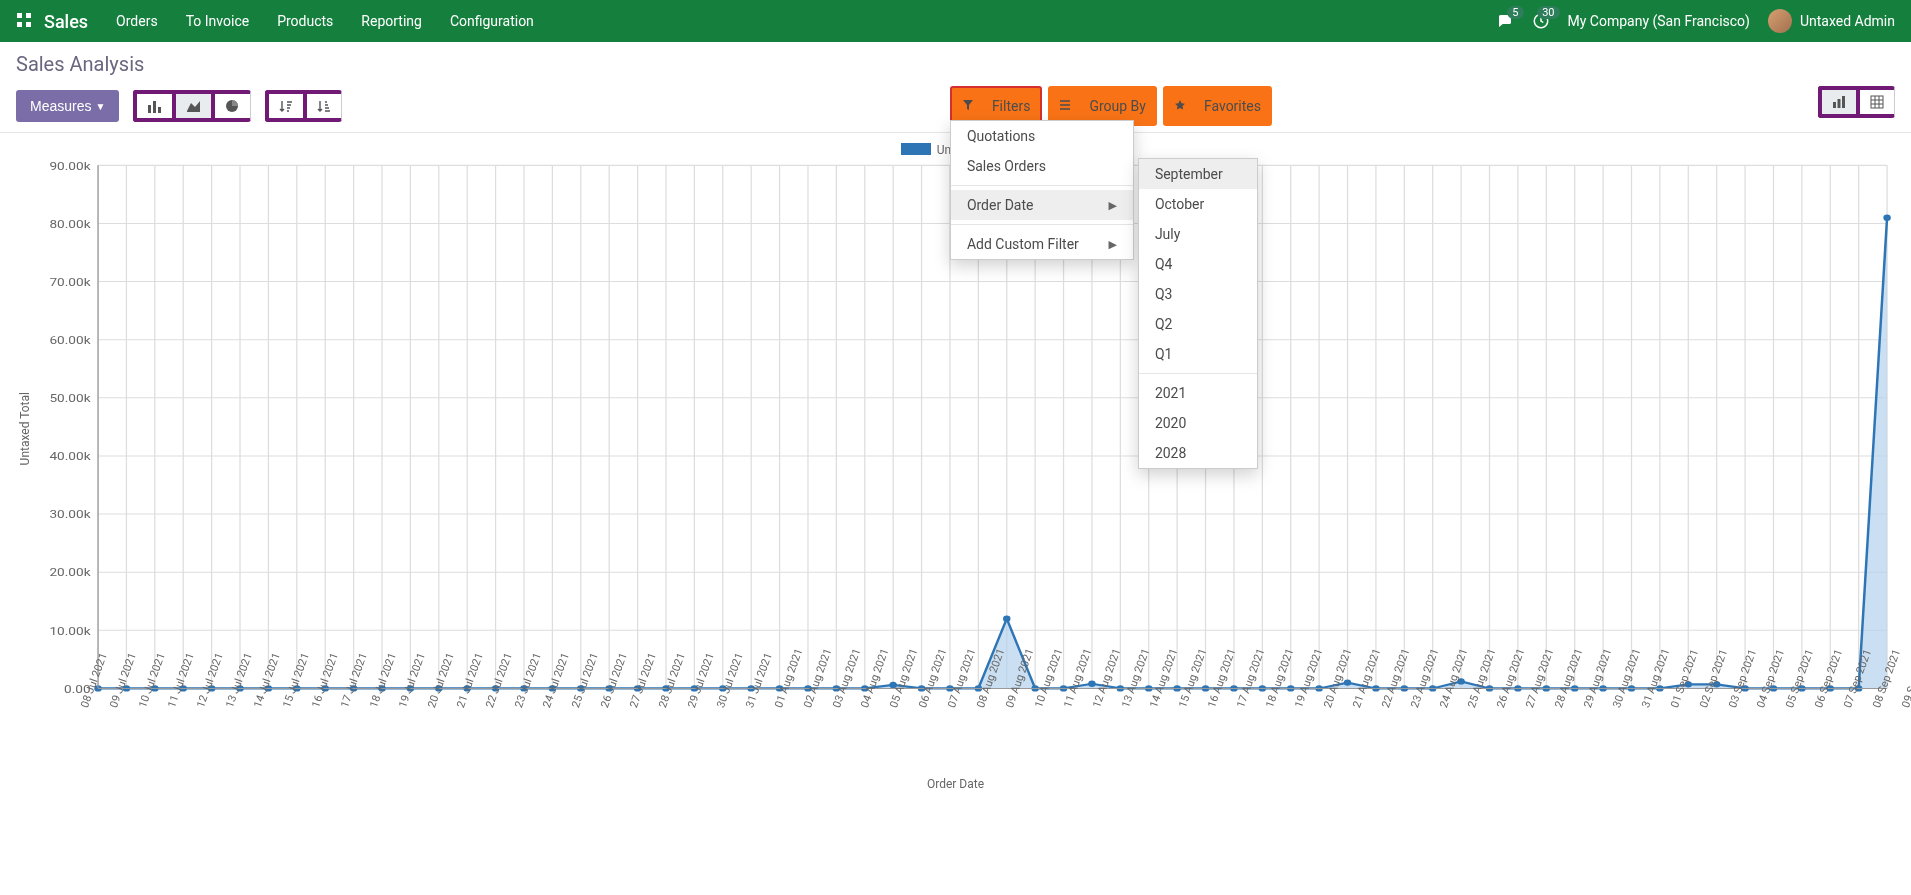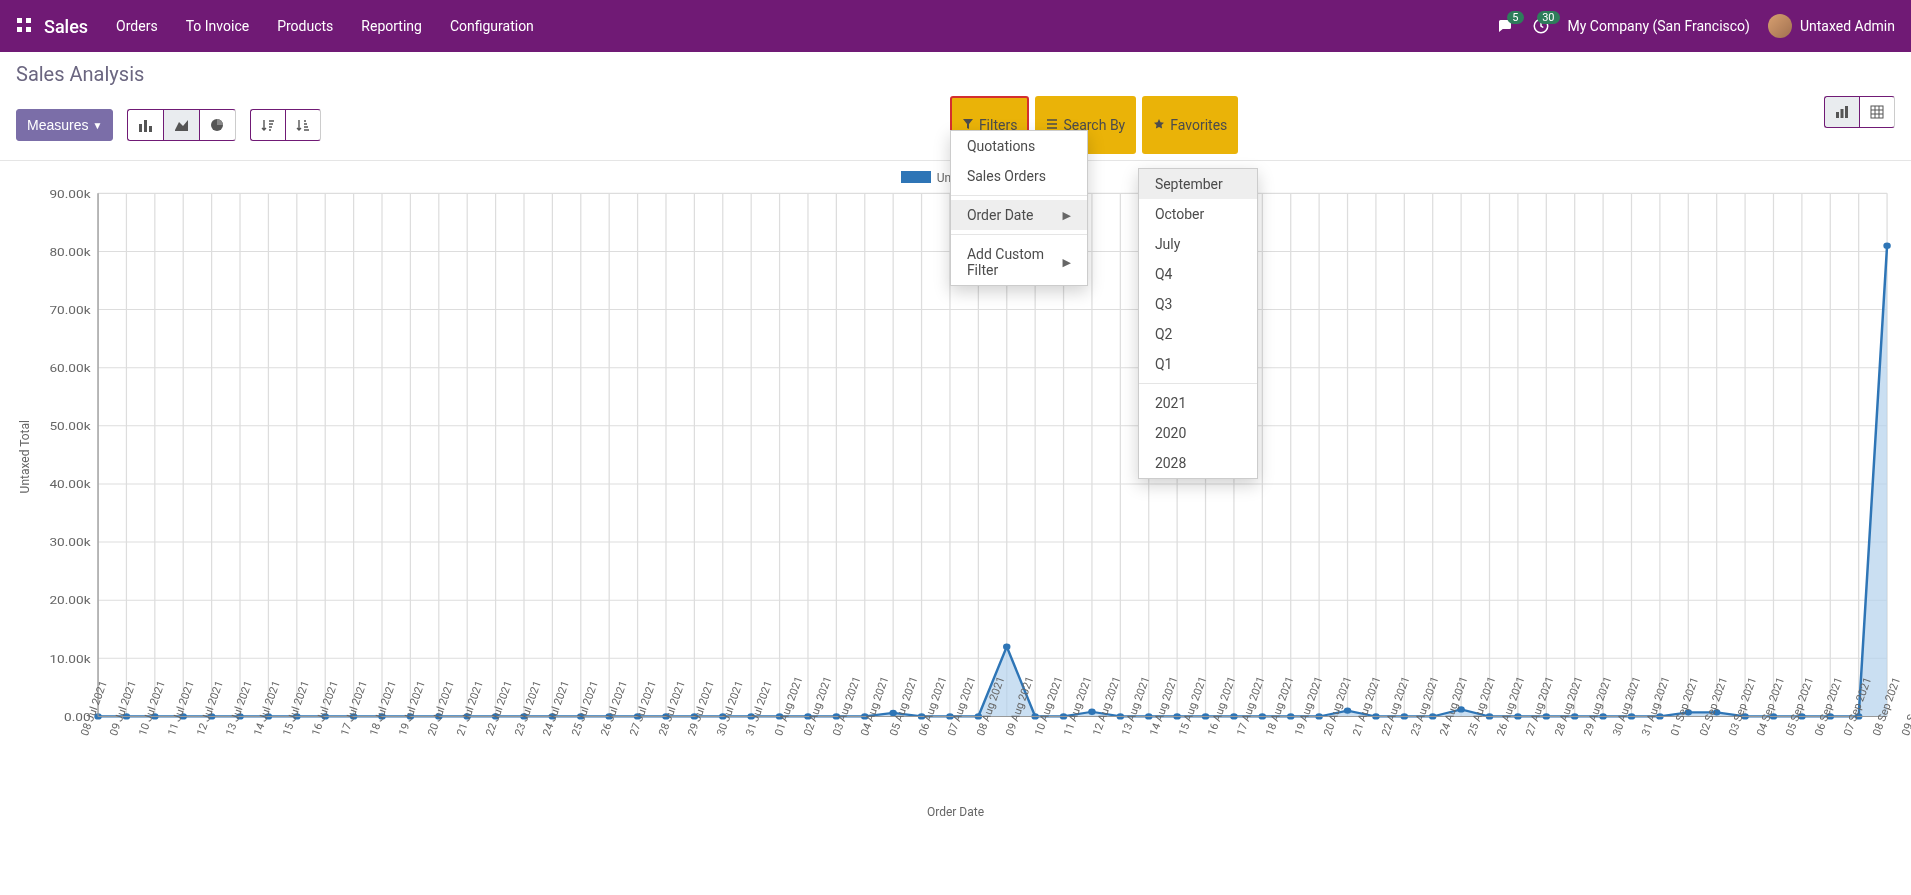--- a/index.html
+++ b/index.html
@@ -6,7 +6,7 @@
   body { font-family: -apple-system, BlinkMacSystemFont, "Segoe UI", Roboto, sans-serif; font-size: 14px; color: #4c4c4c; background: #fff; }
 
   
-  .navbar { background: #701a75; height: 52px; display: flex; align-items: center; padding: 0 16px; color: #fff; }
+  .navbar { background: #15803d; height: 42px; display: flex; align-items: center; padding: 0 16px; color: #fff; }
   .navbar .apps-icon { margin-right: 12px; }
   .navbar .brand { font-size: 18px; font-weight: 500; margin-right: 28px; }
   .navbar .nav-menu { display: flex; gap: 28px; flex: 1; }

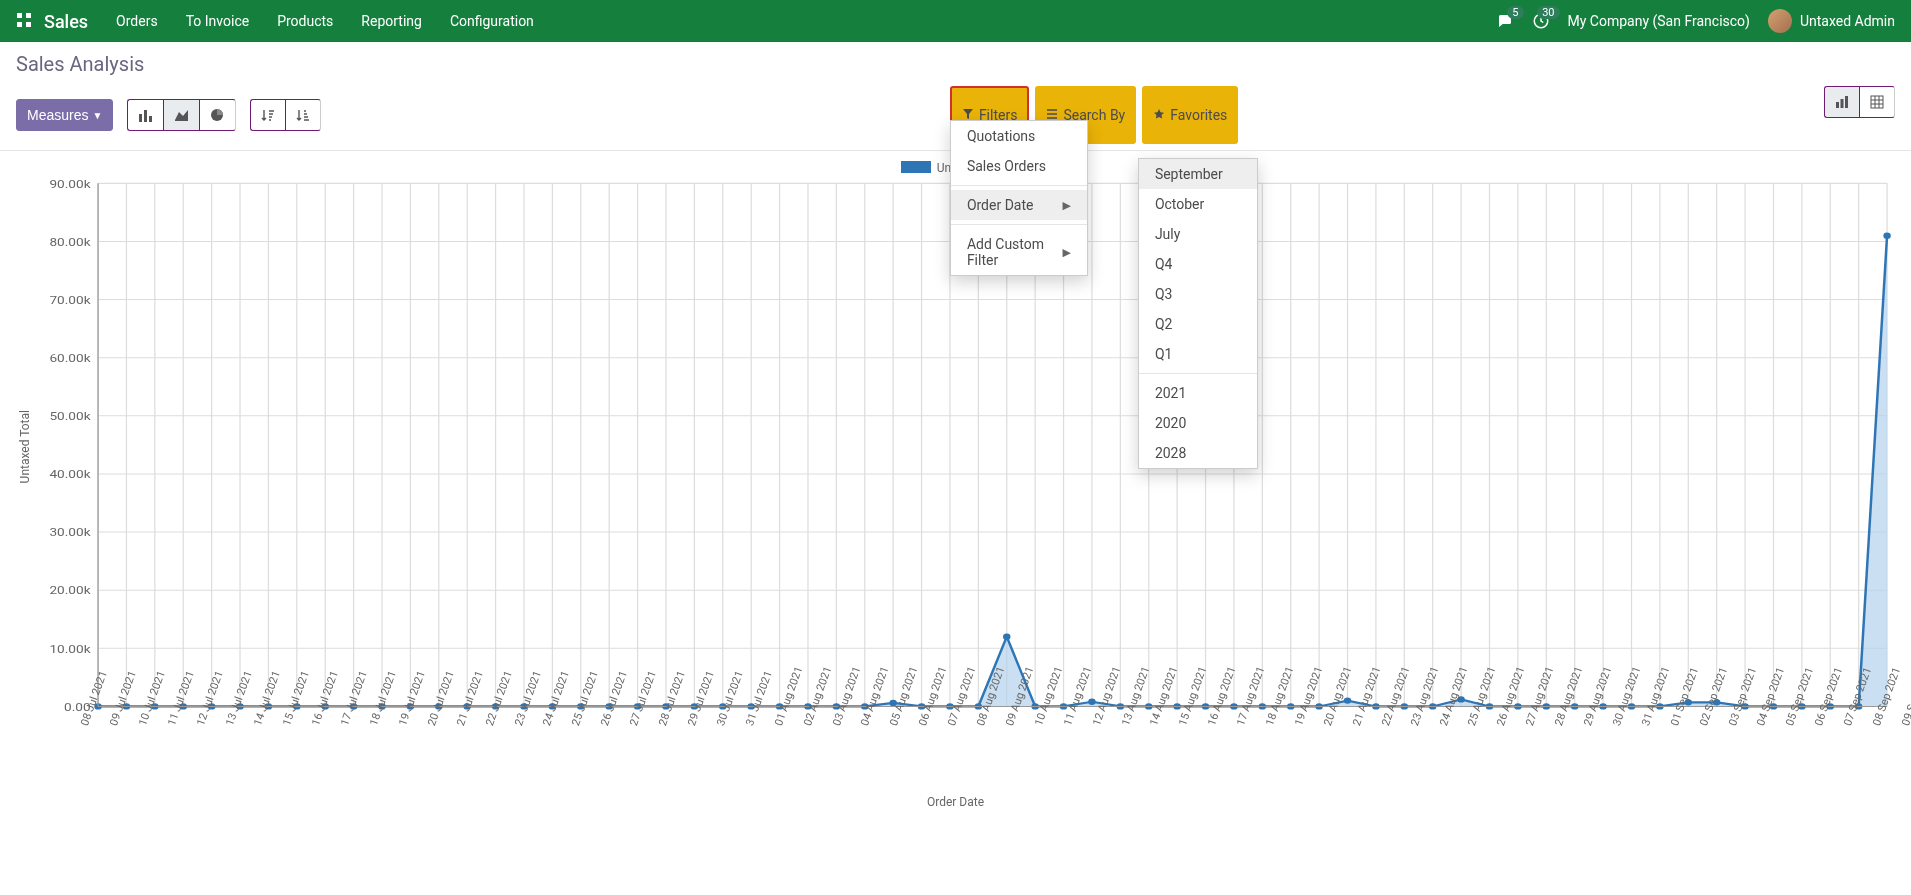--- a/index.html
+++ b/index.html
@@ -28,7 +28,7 @@
   .search-icon { position: absolute; right: 10px; top: 8px; color: #555; }
 
   .cp-row2 { display: flex; align-items: center; margin-top: 10px; gap: 14px; }
-  .btn { border: 1px solid #701a75; background: #fff; height: 32px; display: inline-flex; align-items: center; justify-content: center; padding: 0 10px; cursor: pointer; border-radius: 3px; font-size: 14px; color: #4c4c4c; }
+  .btn { border: 4px solid #701a75; background: #fff; height: 32px; display: inline-flex; align-items: center; justify-content: center; padding: 0 10px; cursor: pointer; border-radius: 3px; font-size: 14px; color: #4c4c4c; }
   .btn.primary { background: #7b6ea8; color: #fff; border-color: #7b6ea8; }
   .btn-group { display: inline-flex; }
   .btn-group .btn { border-radius: 0; border-right: none; }

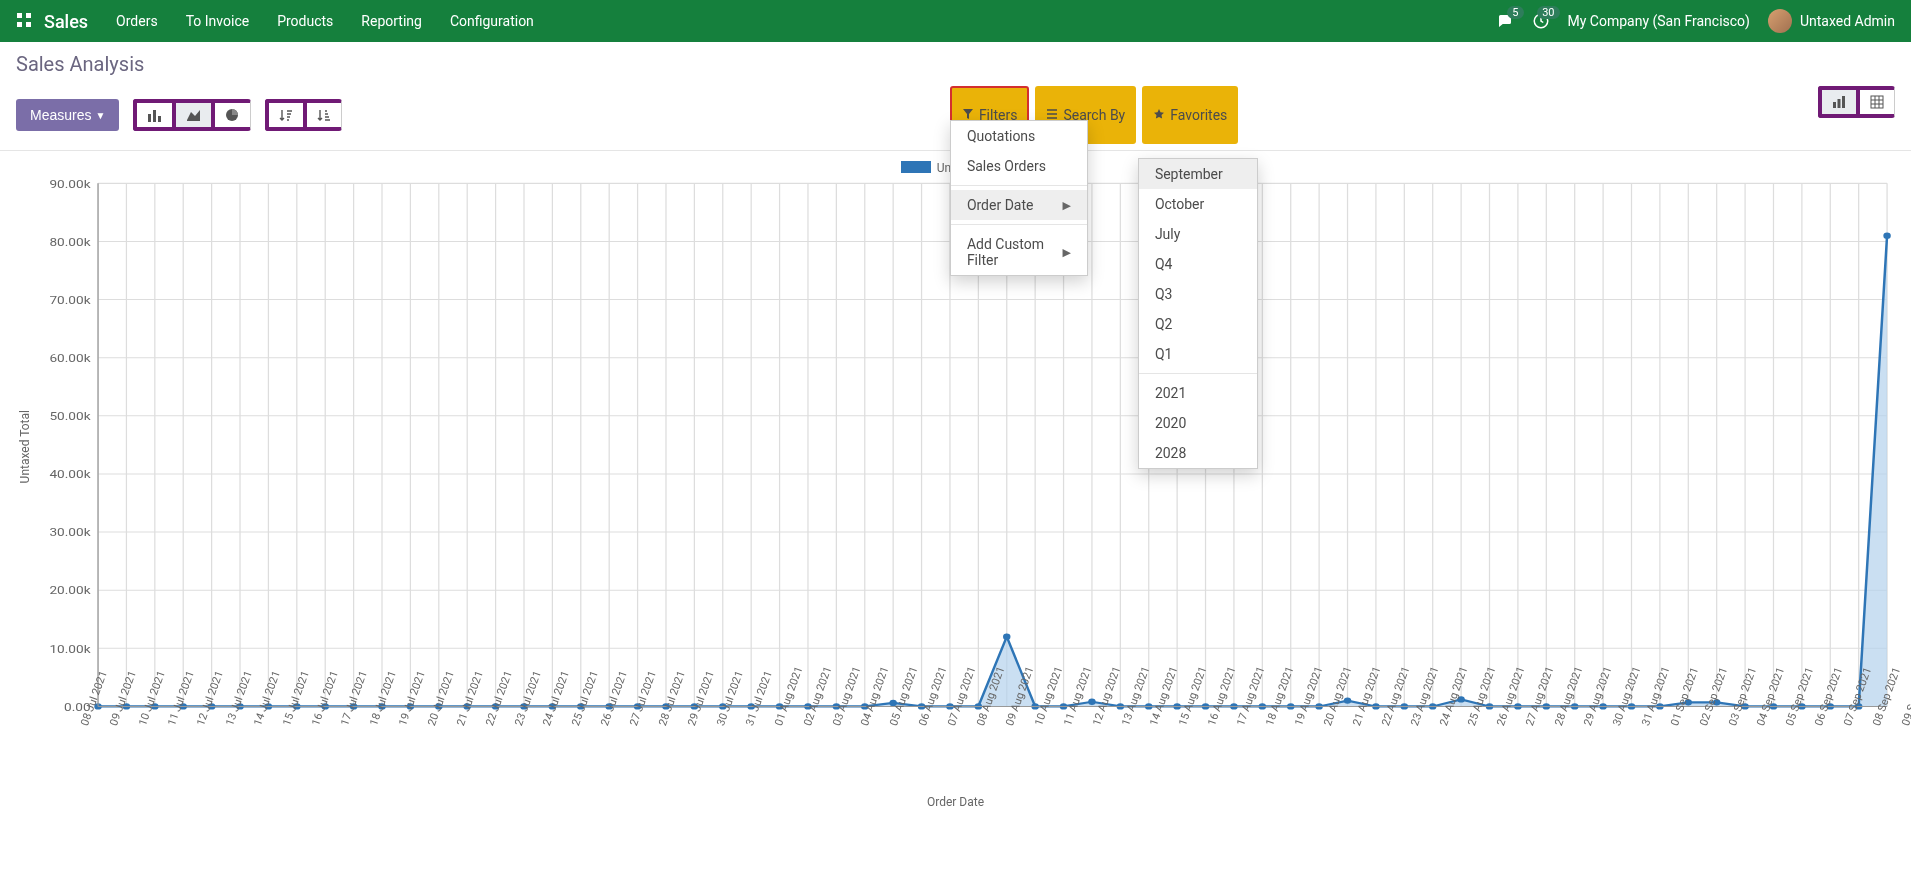--- a/index.html
+++ b/index.html
@@ -37,7 +37,7 @@
   .btn.active { background: #e9ecef; }
 
   .search-options { display: flex; gap: 6px; margin-left: auto; width: 50.3%; }
-  .search-opt { border: 1px solid transparent; background: #eab308; padding: 19px 10px; display: inline-flex; align-items: center; gap: 5px; cursor: pointer; color: #4c4c4c; font-size: 14px; border-radius: 3px; }
+  .search-opt { border: 1px solid transparent; background: #f97316; padding: 10px 10px; display: inline-flex; align-items: center; gap: 18px; cursor: pointer; color: #4c4c4c; font-size: 14px; border-radius: 3px; }
   .search-opt.highlighted { border: 2px solid #d32f2f; }
   .right-view { margin-left: auto; }
 

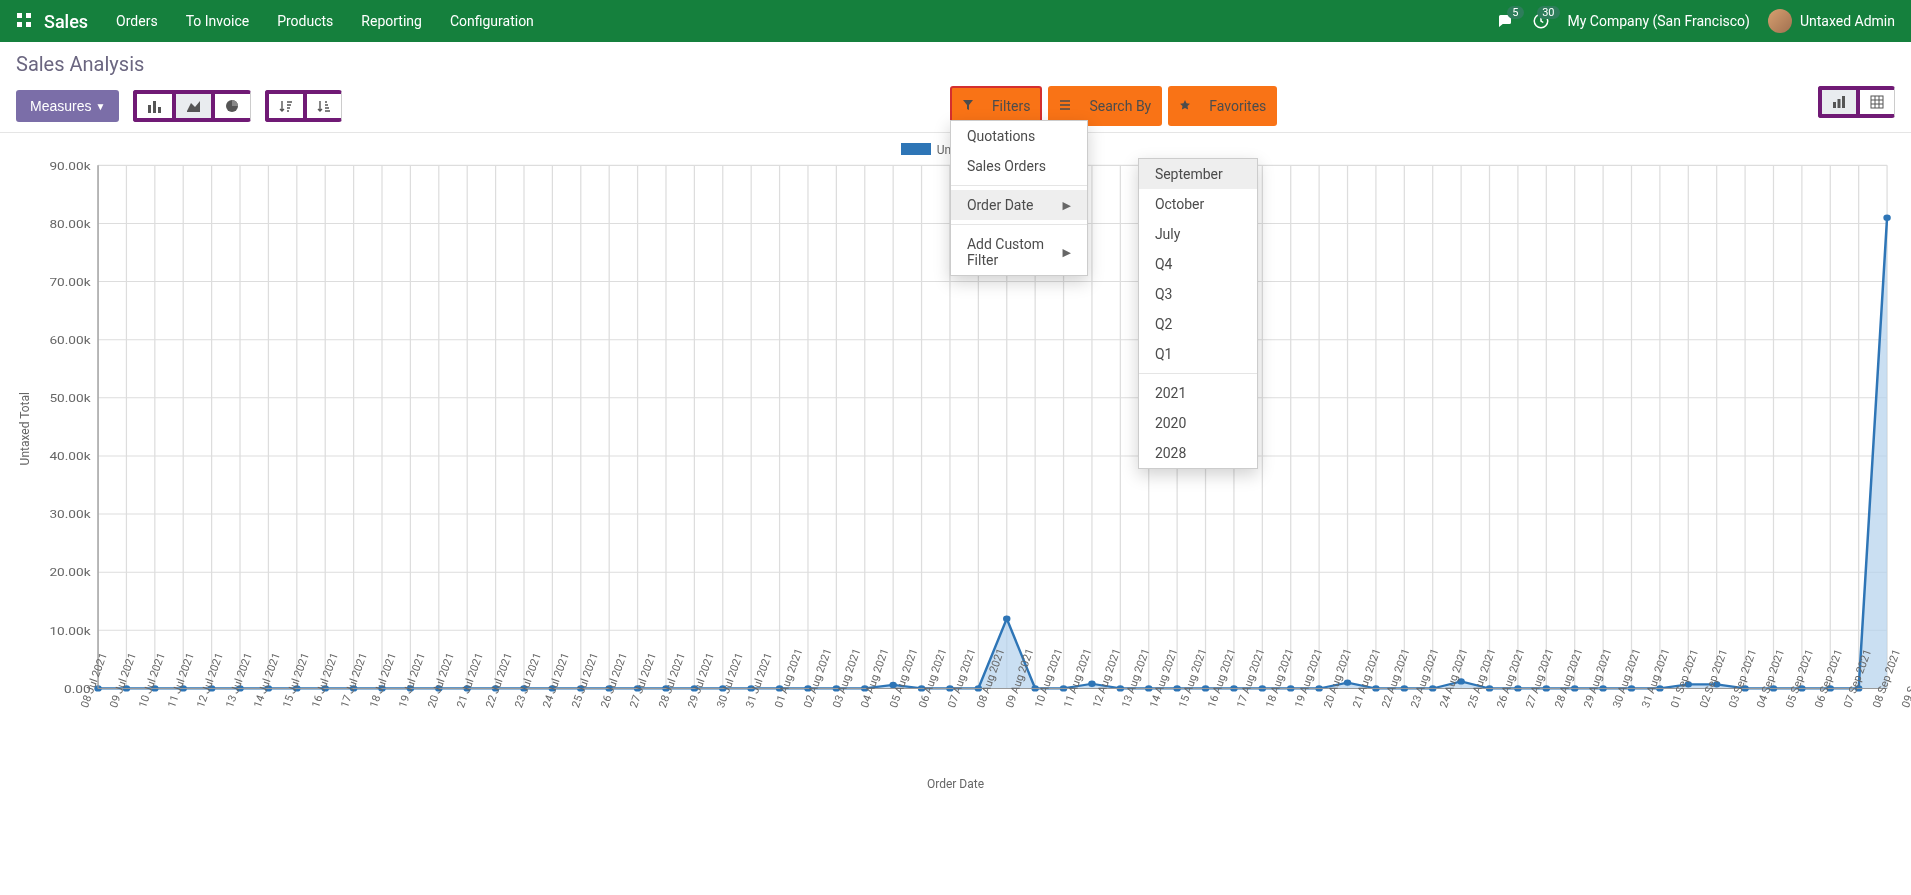--- a/index.html
+++ b/index.html
@@ -162,7 +162,7 @@
         <span><svg width="12" height="12" viewBox="0 0 12 12">
               <path d="M1 2h10M1 6h10M1 10h10" stroke="#4c4c4c" stroke-width="1.5"></path>
             </svg></span>
-        <span>Search By</span>
+        <span>Group By</span>
       </div>
       <div class="search-opt">
         <span><svg width="12" height="12" viewBox="0 0 12 12">

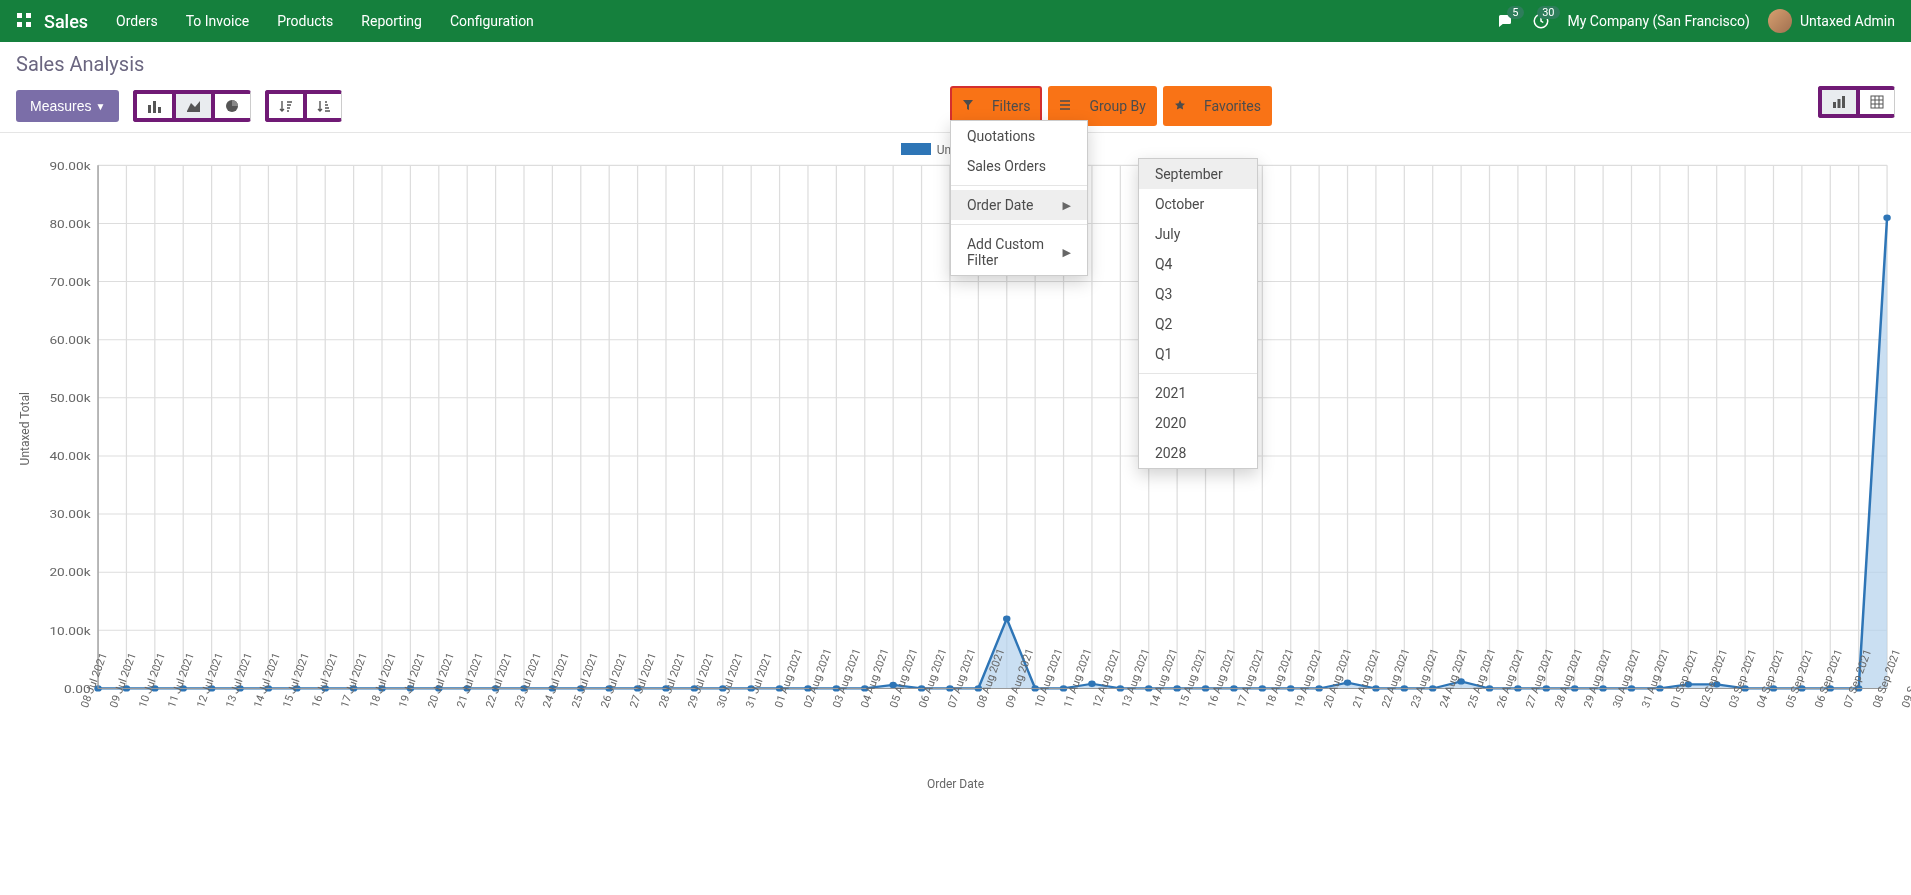--- a/index.html
+++ b/index.html
@@ -171,7 +171,7 @@
         <span>Favorites</span>
       </div>
 
-      <div class="dropdown" id="filters-dd" style="left:0; top:34px; width:138px;">
+      <div class="dropdown" id="filters-dd" style="left:0; top:34px; width:184px;">
         <div class="dd-item">Quotations</div>
         <div class="dd-item">Sales Orders</div>
         <div class="dd-sep"></div>

